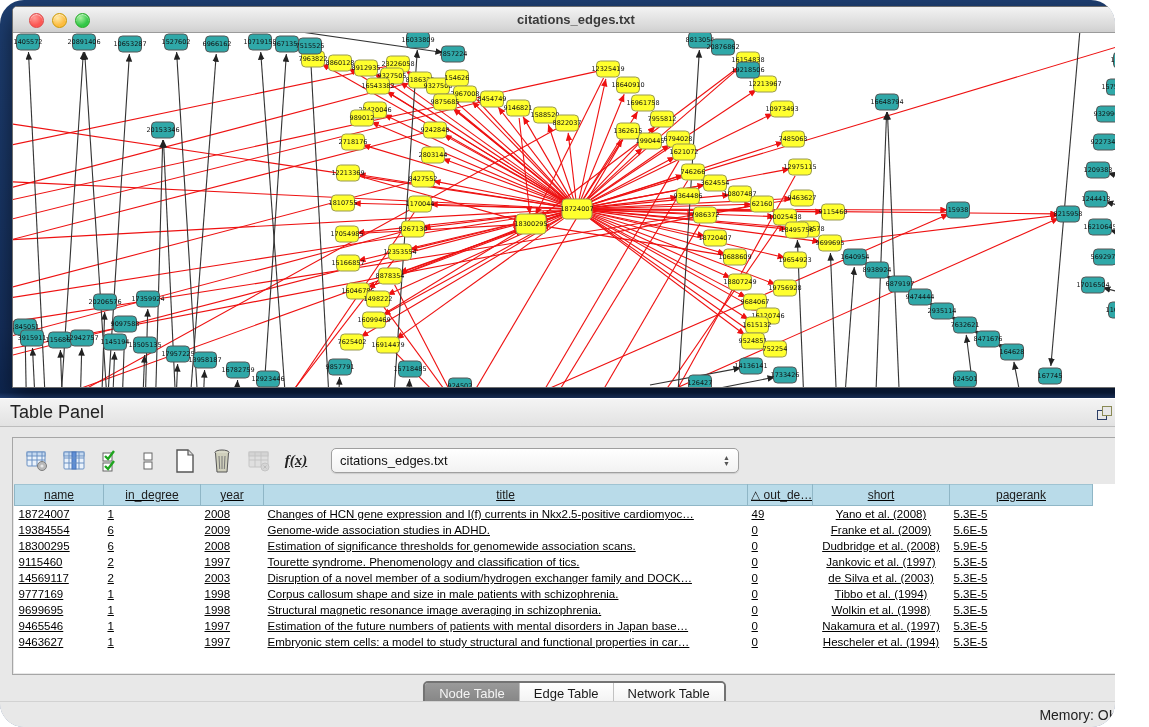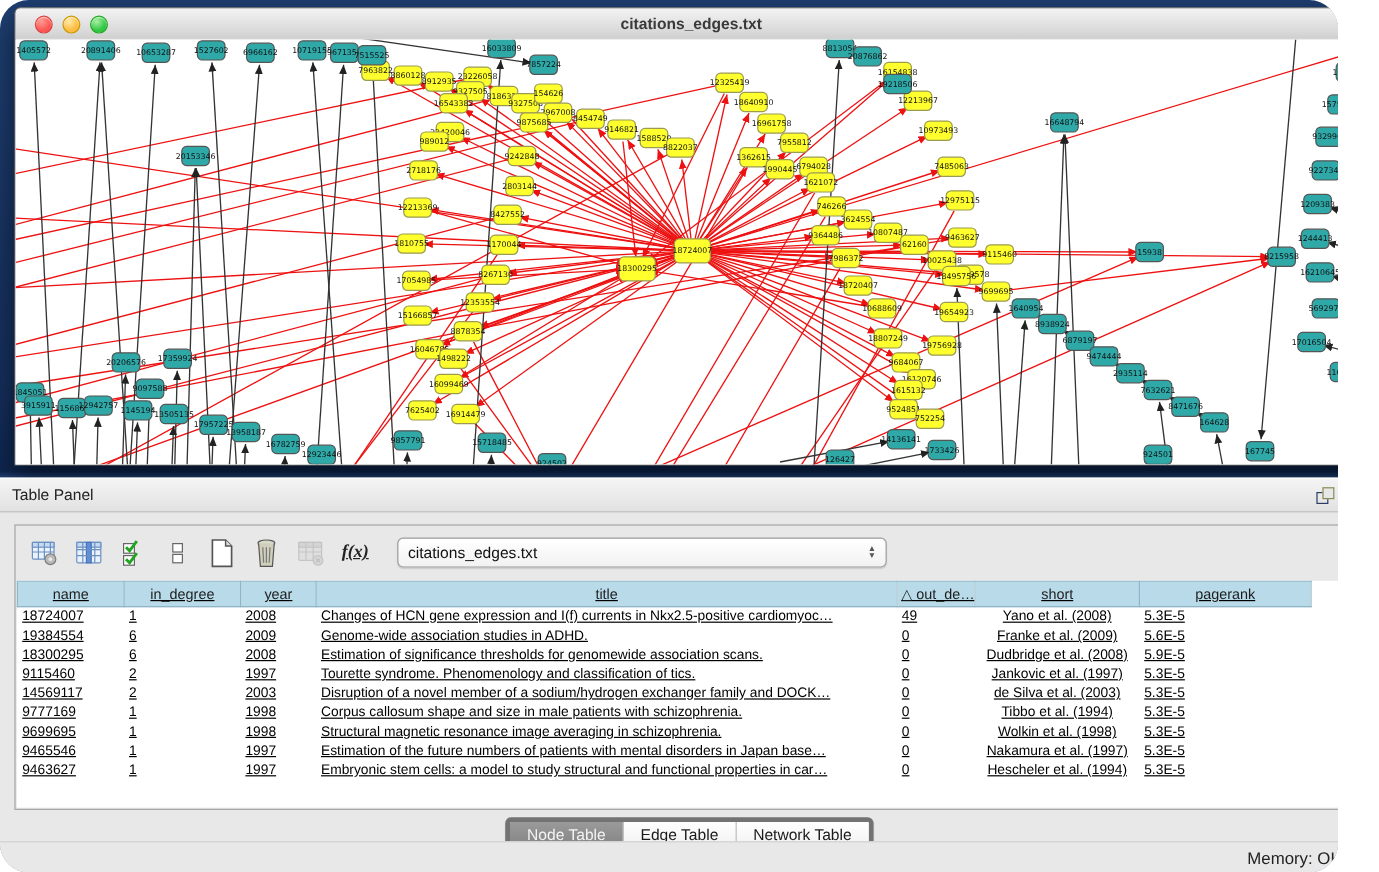--- a/index.html
+++ b/index.html
@@ -28,7 +28,7 @@
   .tpanel-header{height:27px;background:linear-gradient(180deg,#f4f4f4,#e2e2e2);
     border-top:1px solid #fff;border-bottom:1px solid #bdbdbd;
     display:flex;align-items:center;padding:0 10px;}
-  .tpanel-header .ph-title{font-size:13px;color:#222;}
+  .tpanel-header .ph-title{font-size:18px;color:#222;}
   .ph-actions{margin-left:auto;display:flex;align-items:center;gap:14px;}
   .float-ic{width:15px;height:14px;position:relative;display:inline-block;cursor:pointer;}
   .float-ic .sq1{position:absolute;left:0;bottom:0;width:8px;height:8px;border:1.5px solid #2c3e66;}

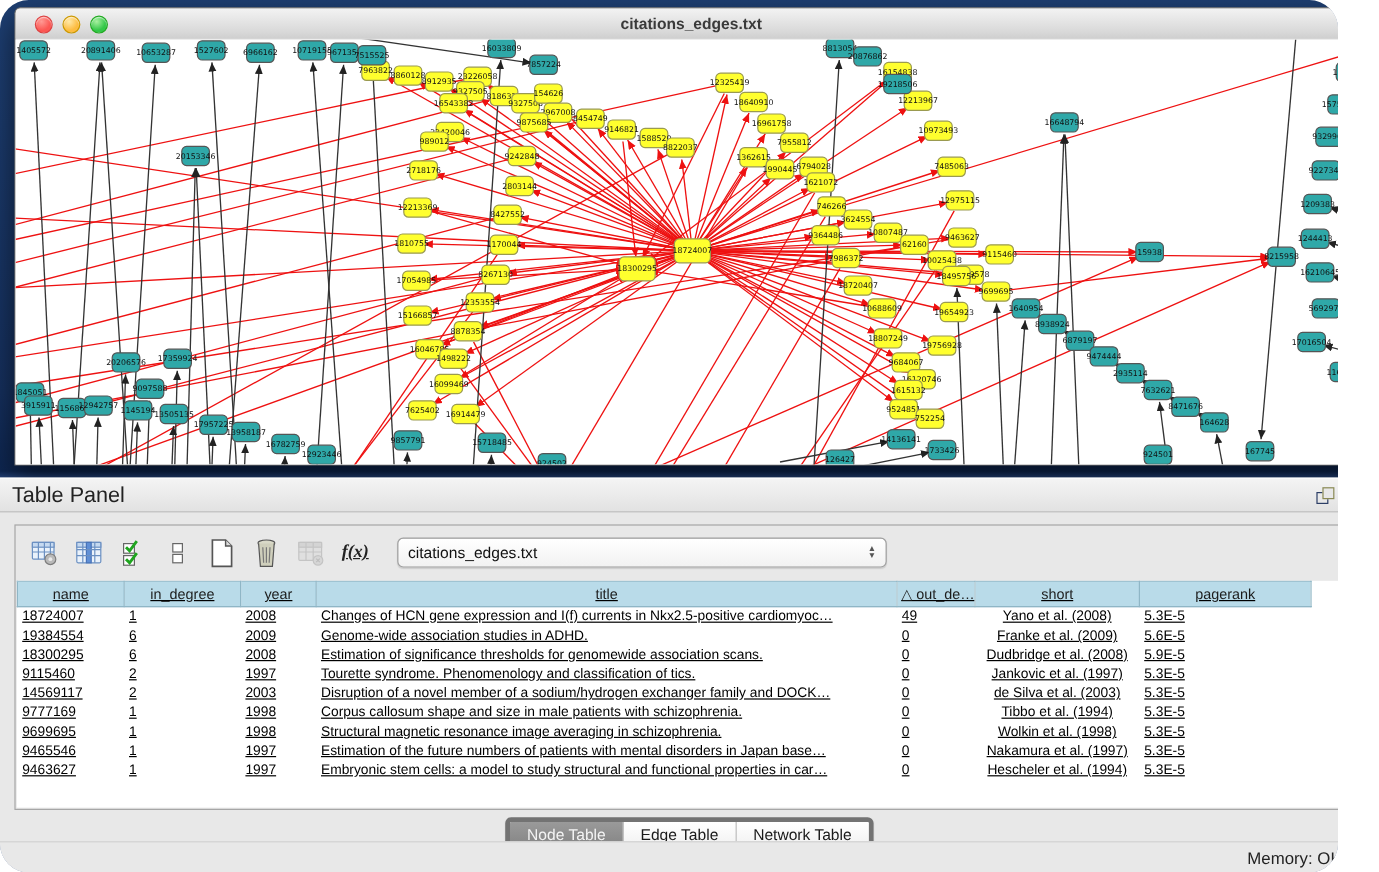--- a/index.html
+++ b/index.html
@@ -57,7 +57,7 @@
   .vthumb{position:absolute;left:1px;top:2px;width:10px;height:24px;border-radius:6px;background:#b4b4b4;}
   
   .tabsbar{position:absolute;left:0;top:283px;width:100%;display:flex;justify-content:center;}
-  .seg{display:flex;border:4px solid #737373;border-radius:5px;overflow:hidden;
+  .seg{display:flex;border:2px solid #737373;border-radius:5px;overflow:hidden;
     box-shadow:0 1px 1px rgba(0,0,0,.15);font-size:13px;}
   .seg .tab{padding:3px 14px;background:linear-gradient(180deg,#fff,#f1f1f1);color:#1a1a1a;
     border-left:1px solid #c2c2c2;cursor:pointer;}

